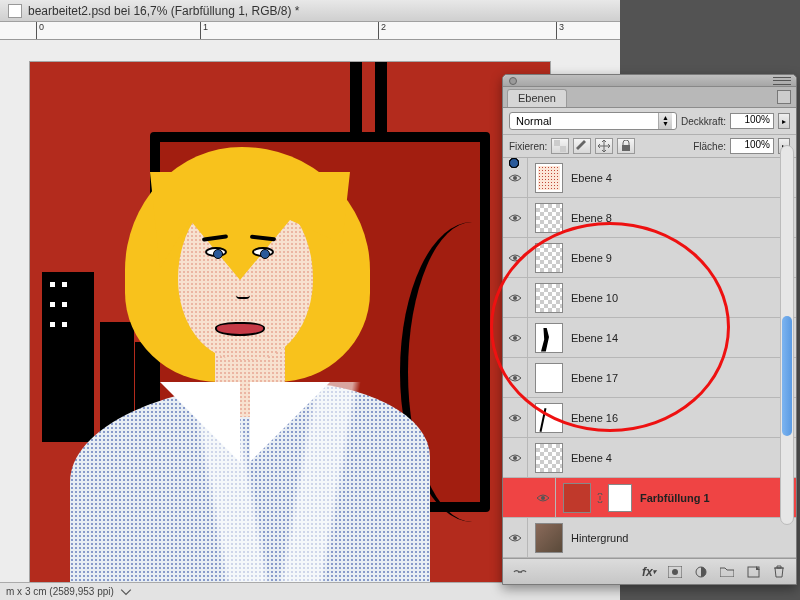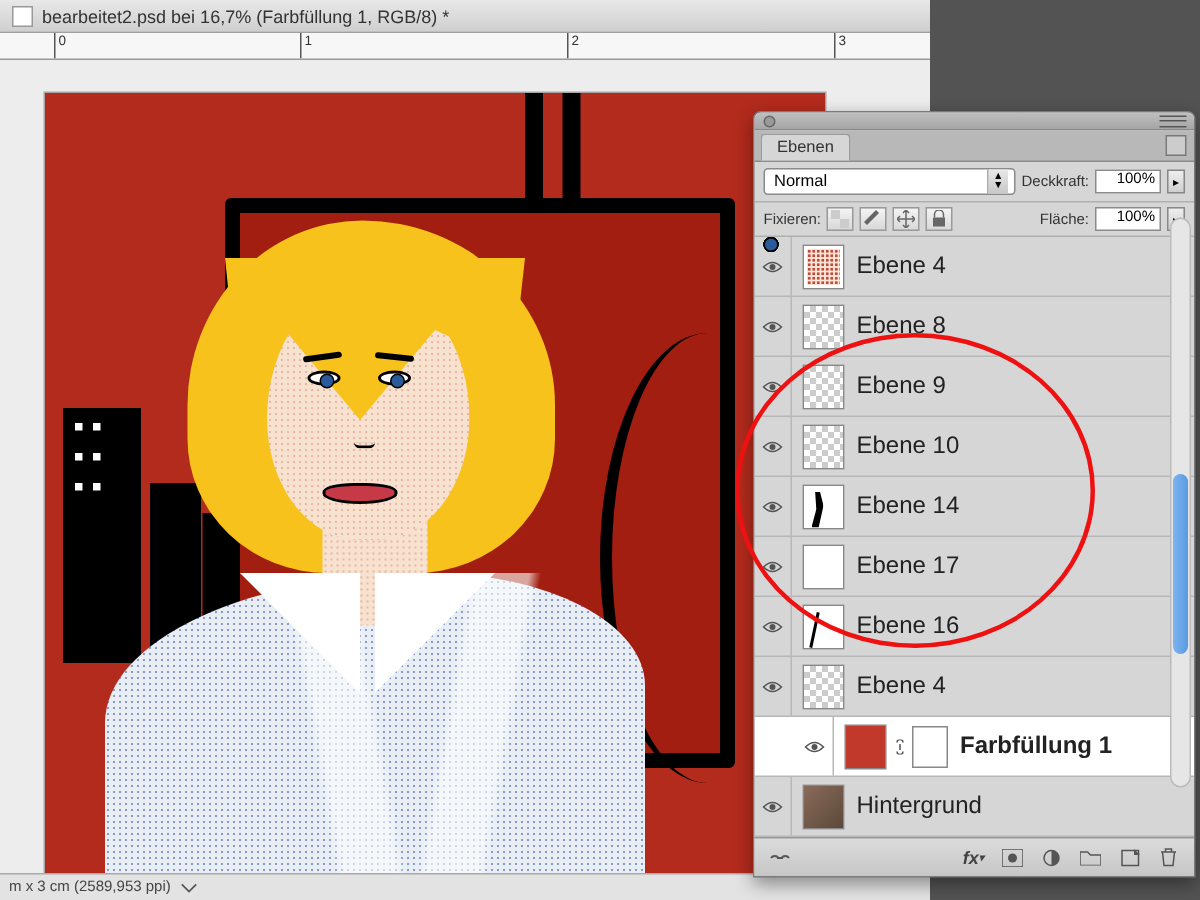--- a/index.html
+++ b/index.html
@@ -476,7 +476,7 @@
   color: #555;
 }
 .layer .name {
-  font-size: 16px;
+  font-size: 11px;
   color: #222;
   margin-left: 4px;
   white-space: nowrap;

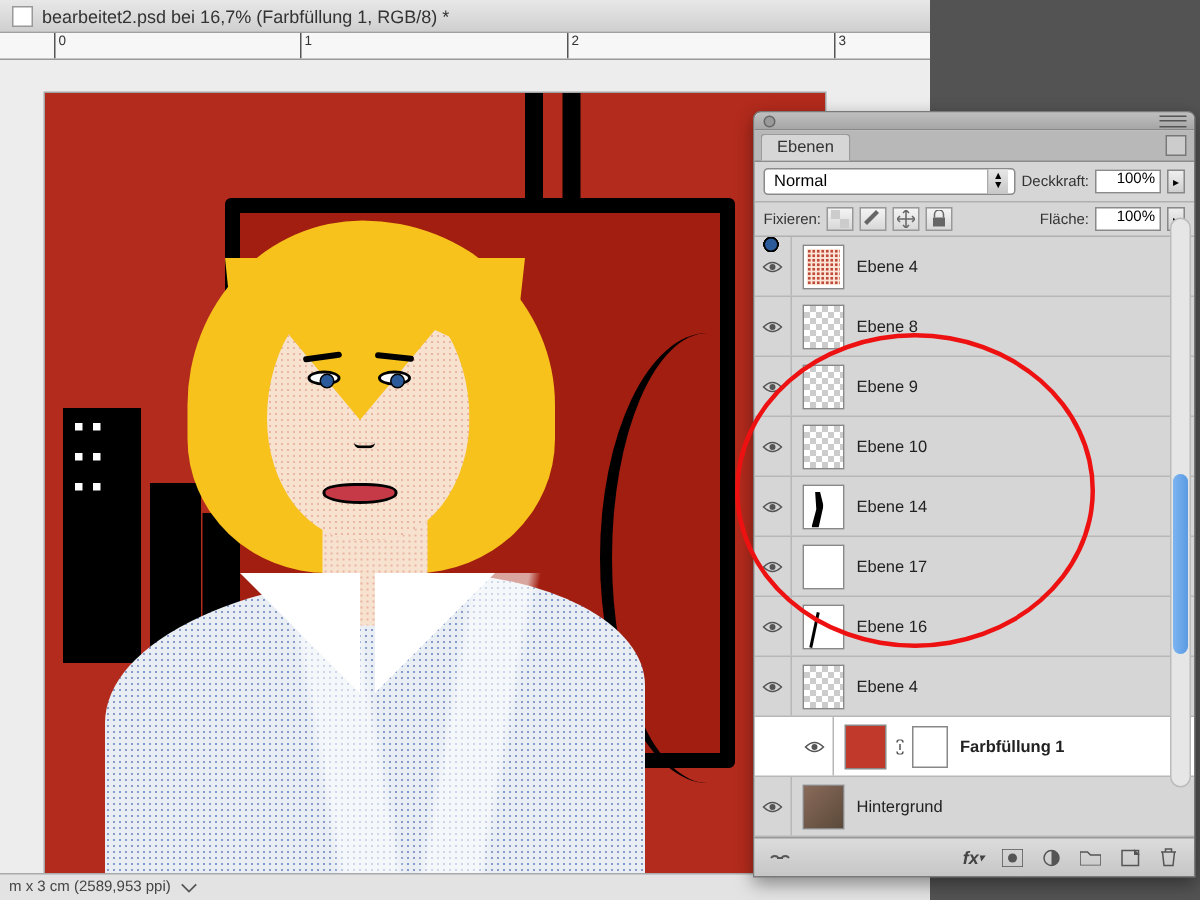--- a/index.html
+++ b/index.html
@@ -430,7 +430,7 @@
   background: #d6d6d6;
   padding-left: 3px;
 }
-.layer.highlight { background: #ffffff; padding-left: 31px; }
+.layer.highlight { background: #ef4444; padding-left: 31px; }
 .layer .eye {
   position: static;
   width: 18px; height: 12px;

